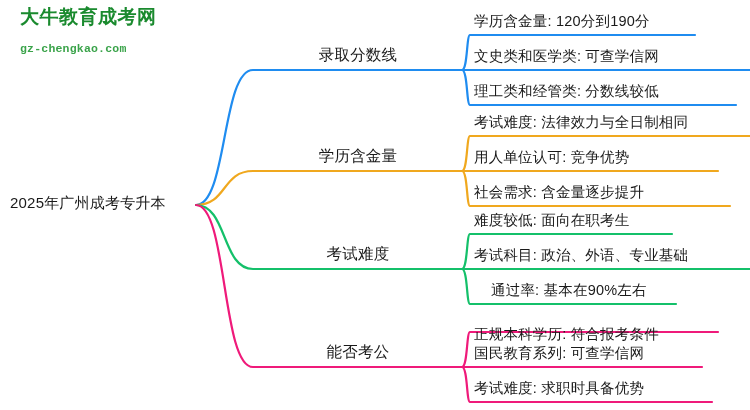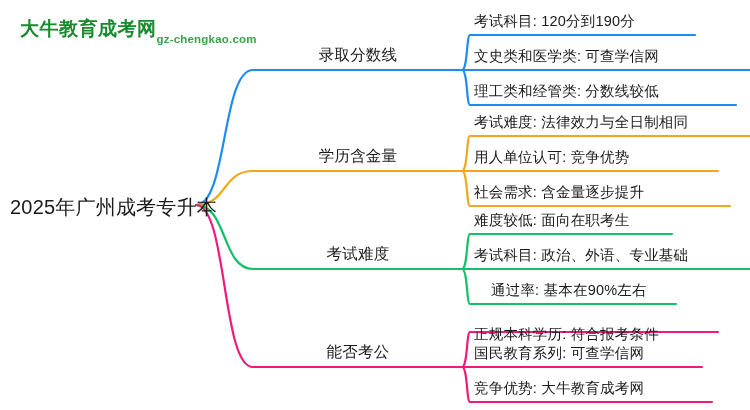--- a/index.html
+++ b/index.html
@@ -41,9 +41,10 @@
   }
   #logo-text-wrap {
     display: flex;
-    flex-direction: row;
+    flex-direction: column;
     justify-content: space-between;
     line-height: 1;
+    font-family: Liberation Mono, monospace;
   }
   #logo-title {
     font-size: 19px;

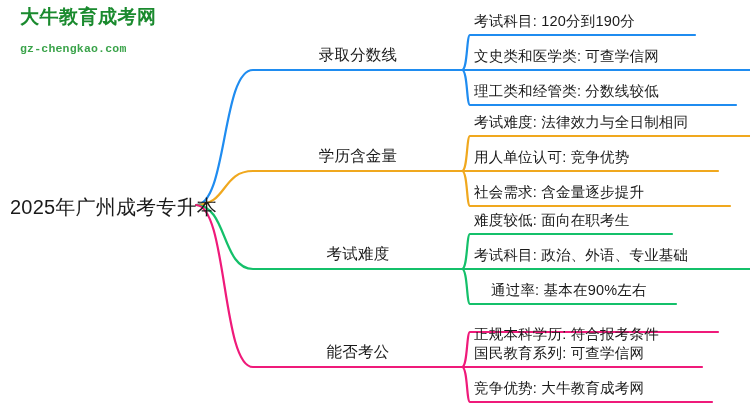--- a/index.html
+++ b/index.html
@@ -162,7 +162,7 @@
 </div>
 
 <div id="text-layer">
-    <div class="node-text leaf-text" style="left: 474px; top: 12px;">考试科目: 120分到190分</div>
+    <div class="node-text leaf-text" style="left: 474px; top: 12px;">学历含金量: 120分到190分</div>
     <div class="node-text leaf-text" style="left: 474px; top: 47px;">文史类和医学类: 可查学信网</div>
     <div class="node-text leaf-text" style="left: 474px; top: 82px;">理工类和经管类: 分数线较低</div>
     <div class="node-text branch-text" style="left: 358px; top: 45px; transform: translateX(-50%);">录取分数线</div>

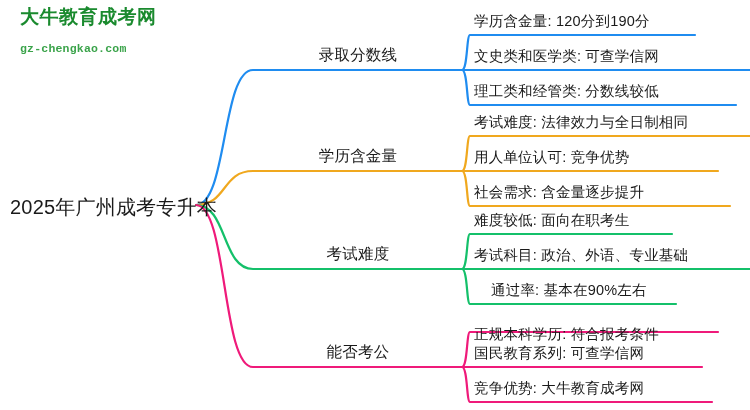--- a/index.html
+++ b/index.html
@@ -70,7 +70,7 @@
     font-family: "Liberation Sans", "DejaVu Sans", sans-serif;
   }
   .root-text {
-    font-size: 20px;
+    font-size: 15px;
     letter-spacing: 0.2px;
   }
   .branch-text {

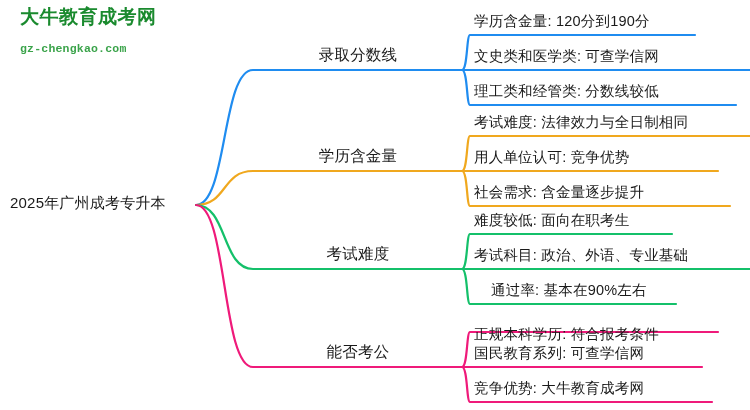--- a/index.html
+++ b/index.html
@@ -176,7 +176,7 @@
     <div class="node-text branch-text" style="left: 358px; top: 244px; transform: translateX(-50%);">考试难度</div>
     <div class="node-text leaf-text" style="left: 474px; top: 309px; margin-top: 16px;">正规本科学历: 符合报考条件</div>
     <div class="node-text leaf-text" style="left: 474px; top: 344px;">国民教育系列: 可查学信网</div>
-    <div class="node-text leaf-text" style="left: 474px; top: 379px;">竞争优势: 大牛教育成考网</div>
+    <div class="node-text leaf-text" style="left: 474px; top: 379px;">考试难度: 求职时具备优势</div>
     <div class="node-text branch-text" style="left: 358px; top: 342px; transform: translateX(-50%);">能否考公</div>
     <div class="node-text root-text" style="left: 10px; top: 194px;">2025年广州成考专升本</div>
   </div>

